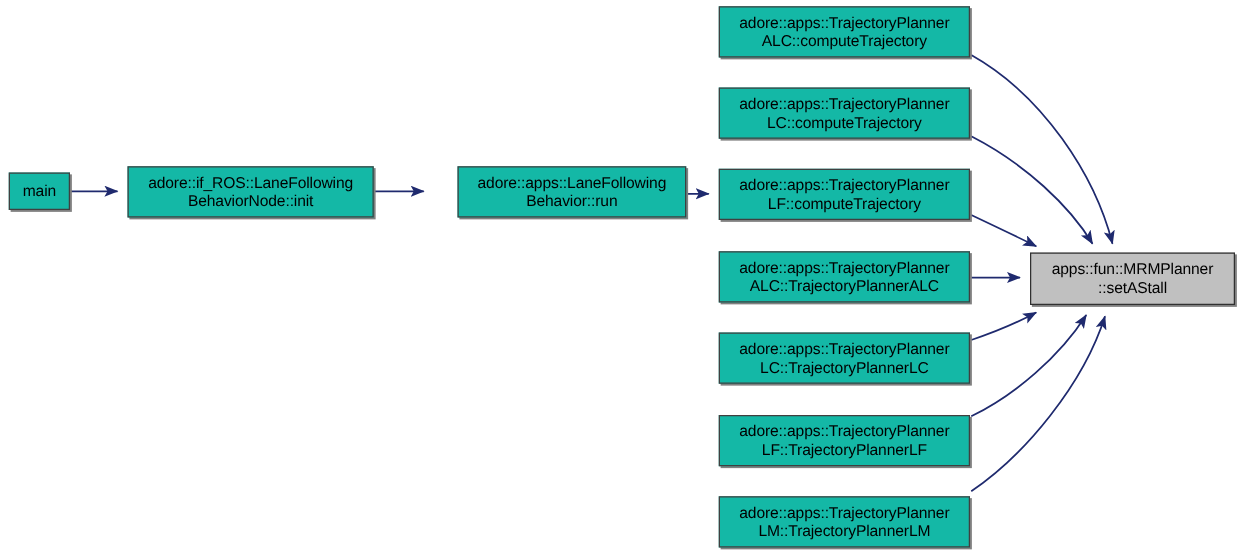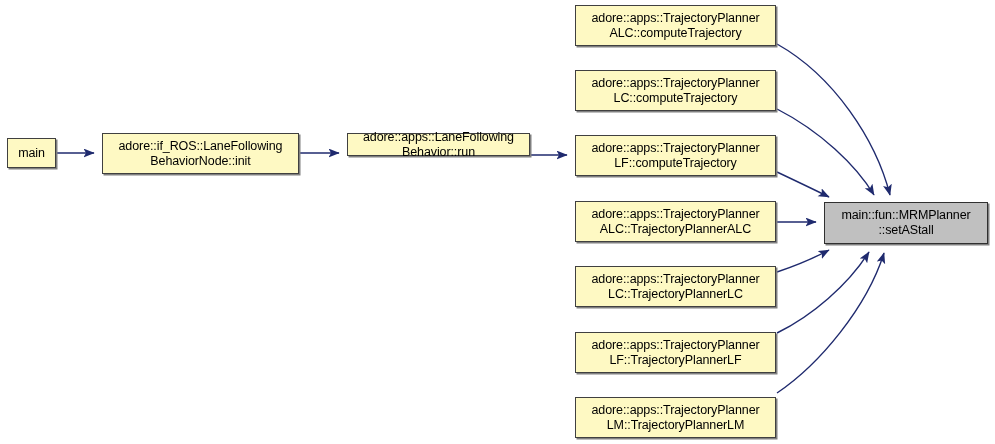--- a/index.html
+++ b/index.html
@@ -19,7 +19,7 @@
     position: absolute;
     box-sizing: border-box;
     border: 1px solid #404040;
-    background: #fef9c3;
+    background: #14b8a6;
     display: flex;
     align-items: center;
     justify-content: center;

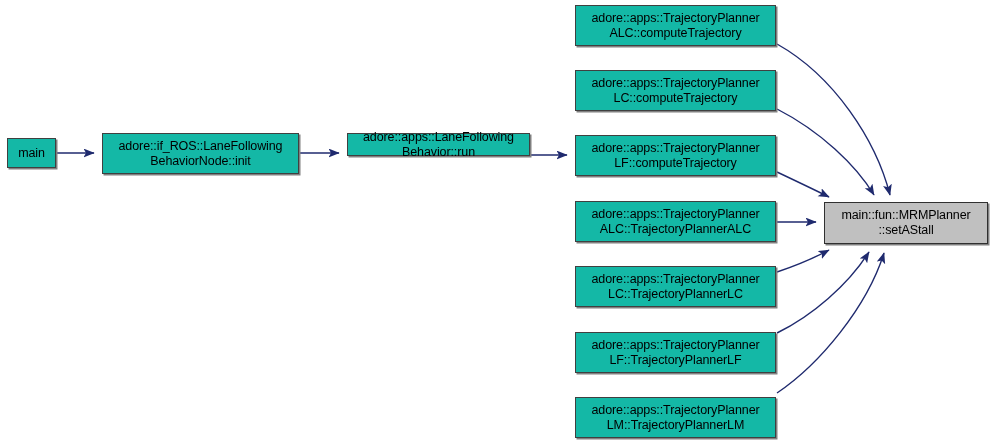--- a/index.html
+++ b/index.html
@@ -102,7 +102,7 @@
 BehaviorNode::init</span>
   </div>
 
-  <div class="gnode" style="left:347px; top:133px; width:183px; height:23px;">
+  <div class="gnode" style="left:366px; top:133px; width:183px; height:41px;">
     <span class="lbl">adore::apps::LaneFollowing
 Behavior::run</span>
   </div>

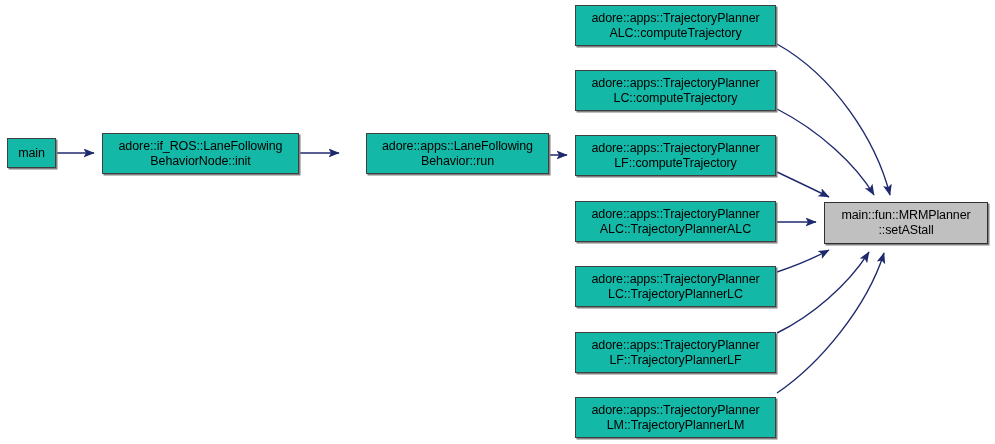--- a/index.html
+++ b/index.html
@@ -143,7 +143,7 @@
   </div>
 
   <div class="gnode highlight" style="left:824px; top:202px; width:164px; height:42px;">
-    <span class="lbl">main::fun::MRMPlanner
+    <span class="lbl">apps::fun::MRMPlanner
 ::setAStall</span>
   </div>
 

